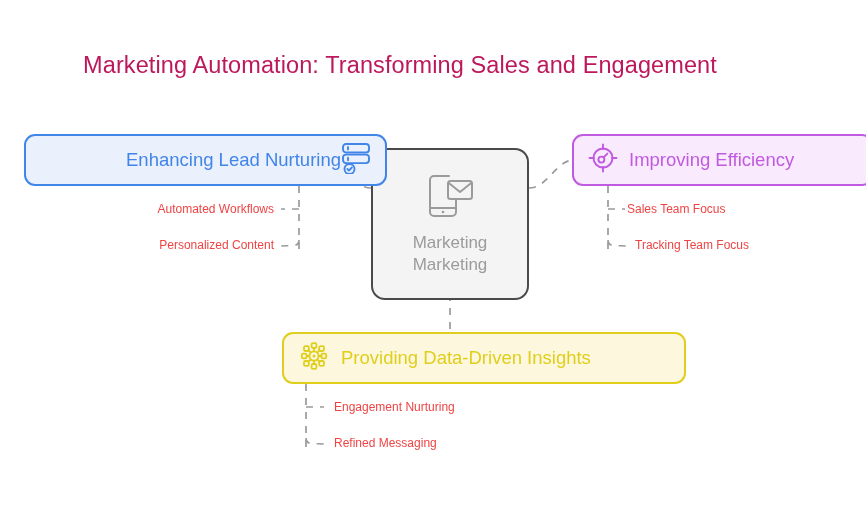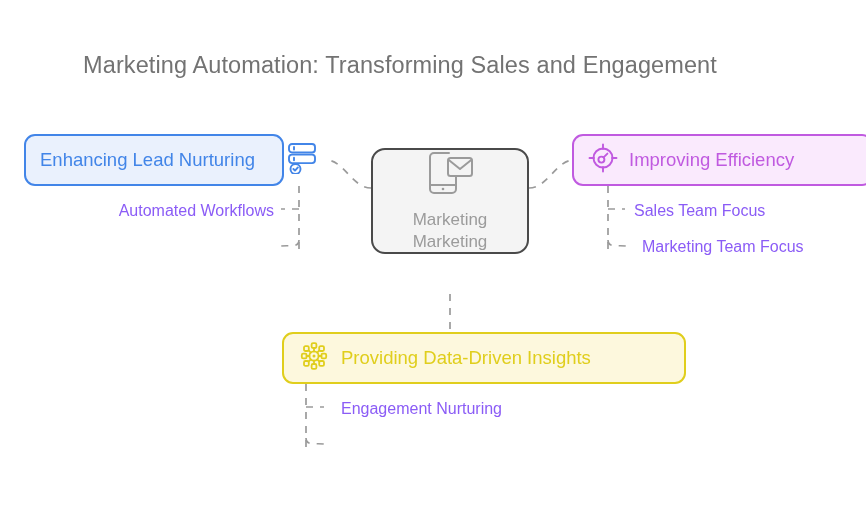--- a/index.html
+++ b/index.html
@@ -35,7 +35,7 @@
     width: 800px;
     text-align: center;
     font-size: 23.5px;
-    color: #737373;
+    color: #be185d;
     letter-spacing: 0.1px;
     white-space: nowrap;
   }

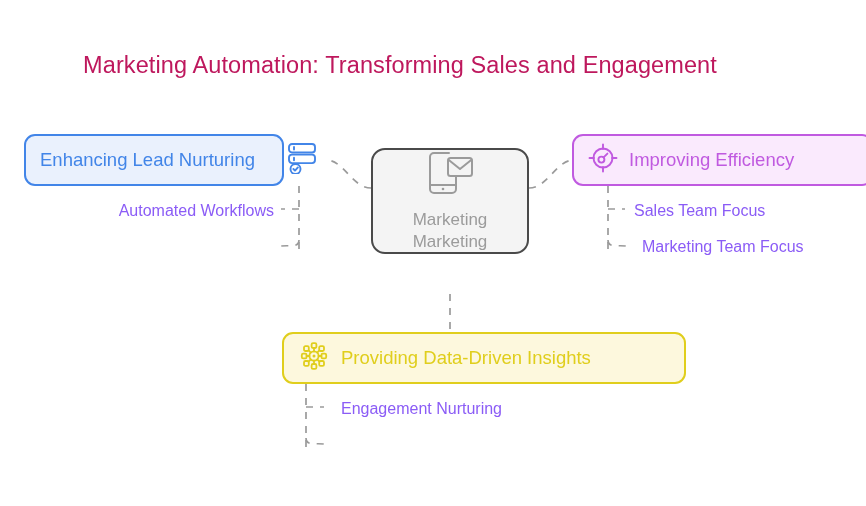--- a/index.html
+++ b/index.html
@@ -65,11 +65,10 @@
   #node-lead {
     left: 24px;
     top: 134px;
-    width: 260px;
+    width: 363px;
     background: #eaf1fd;
     border-color: #4285e8;
-    justify-content: space-between;
-    gap: 32px;
+    justify-content: flex-end;
   }
   #node-lead .label { color: #4285e8; }
 

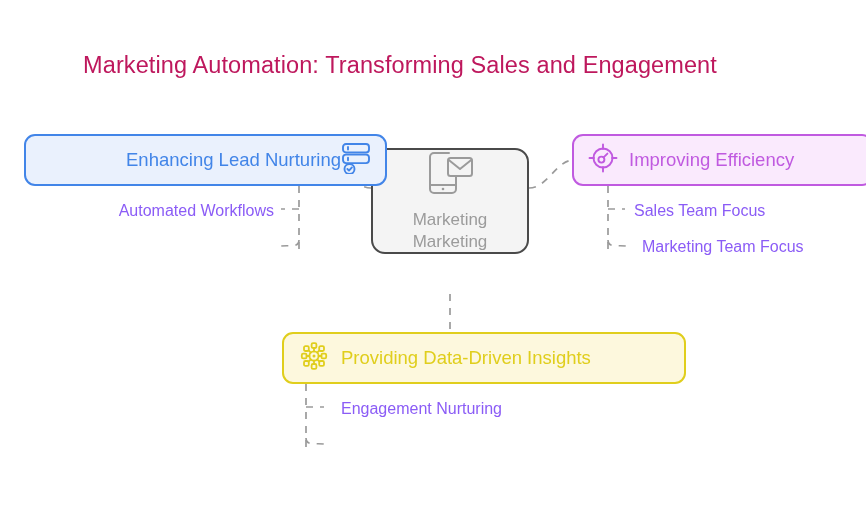--- a/index.html
+++ b/index.html
@@ -123,11 +123,10 @@
   
   .leaf {
     position: absolute;
-    font-size: 16px;
-    color: #8b5cf6;
+    font-size: 12px;
+    color: #ef4444;
     white-space: nowrap;
     line-height: 1;
-    margin-left: 7px;
   }
   .leaf-right-aligned { text-align: right; }
   .leaf-left-aligned  { text-align: right; }

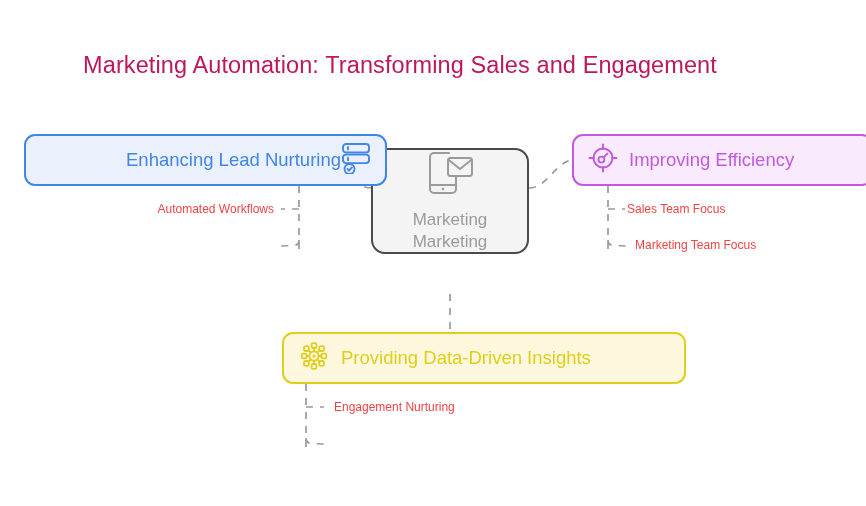--- a/index.html
+++ b/index.html
@@ -199,6 +199,7 @@
   </div>
 
   <div class="leaf leaf-right-aligned" id="leaf-workflows">Automated Workflows</div>
+  <div class="leaf leaf-right-aligned" id="leaf-personal">Personalized Content</div>
 
   <div class="node" id="node-eff">
     <span class="ico">

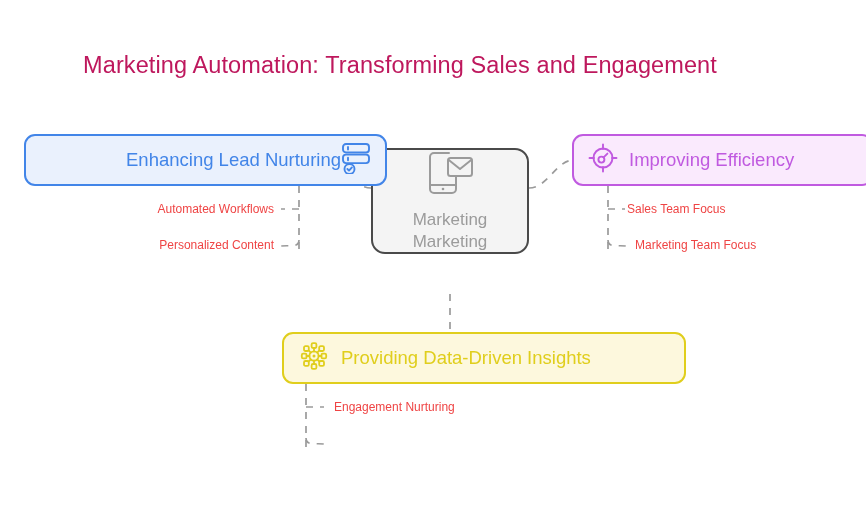--- a/index.html
+++ b/index.html
@@ -100,7 +100,7 @@
     left: 371px;
     top: 148px;
     width: 158px;
-    height: 106px;
+    height: 152px;
     box-sizing: border-box;
     background: #f4f4f4;
     border: 2.2px solid #4a4a4a;

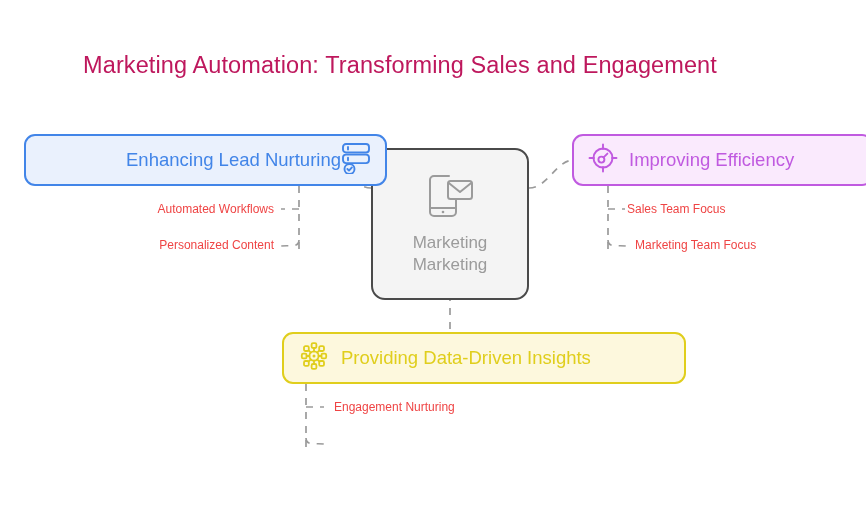--- a/index.html
+++ b/index.html
@@ -217,7 +217,7 @@
   </div>
 
   <div class="leaf leaf-left-aligned" id="leaf-sales">Sales Team Focus</div>
-  <div class="leaf leaf-left-aligned" id="leaf-mktteam">Marketing Team Focus</div>
+  <div class="leaf leaf-left-aligned" id="leaf-mktteam">Tracking Team Focus</div>
 
   <div class="node" id="node-insights">
     <span class="ico">

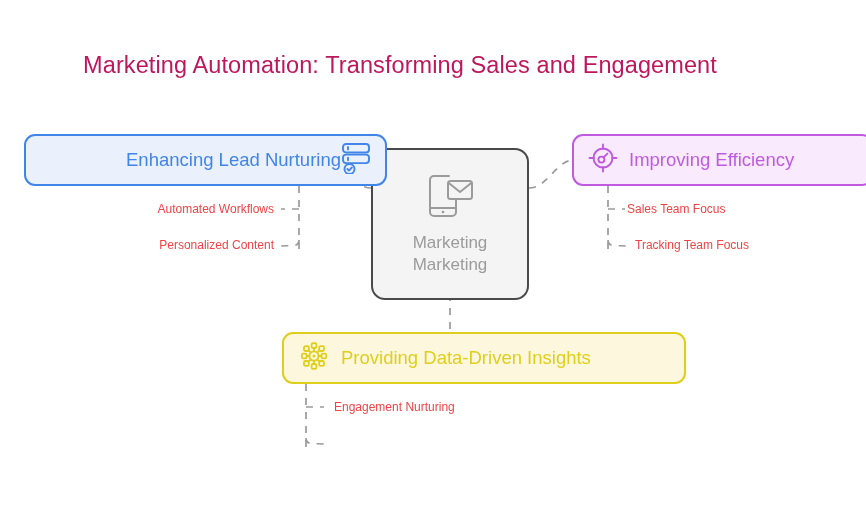--- a/index.html
+++ b/index.html
@@ -246,6 +246,7 @@
   </div>
 
   <div class="leaf leaf-left-aligned" id="leaf-engagement">Engagement Nurturing</div>
+  <div class="leaf leaf-left-aligned" id="leaf-refined">Refined Messaging</div>
 
 </div>
 

